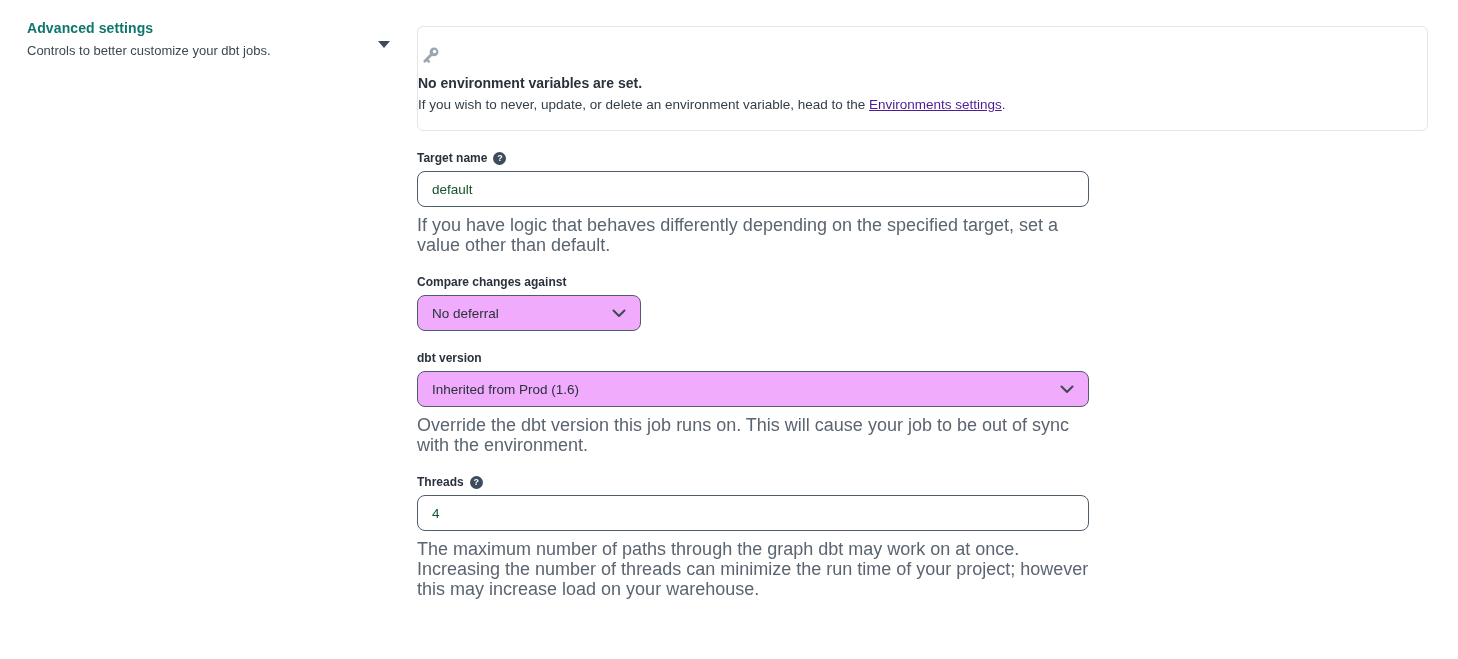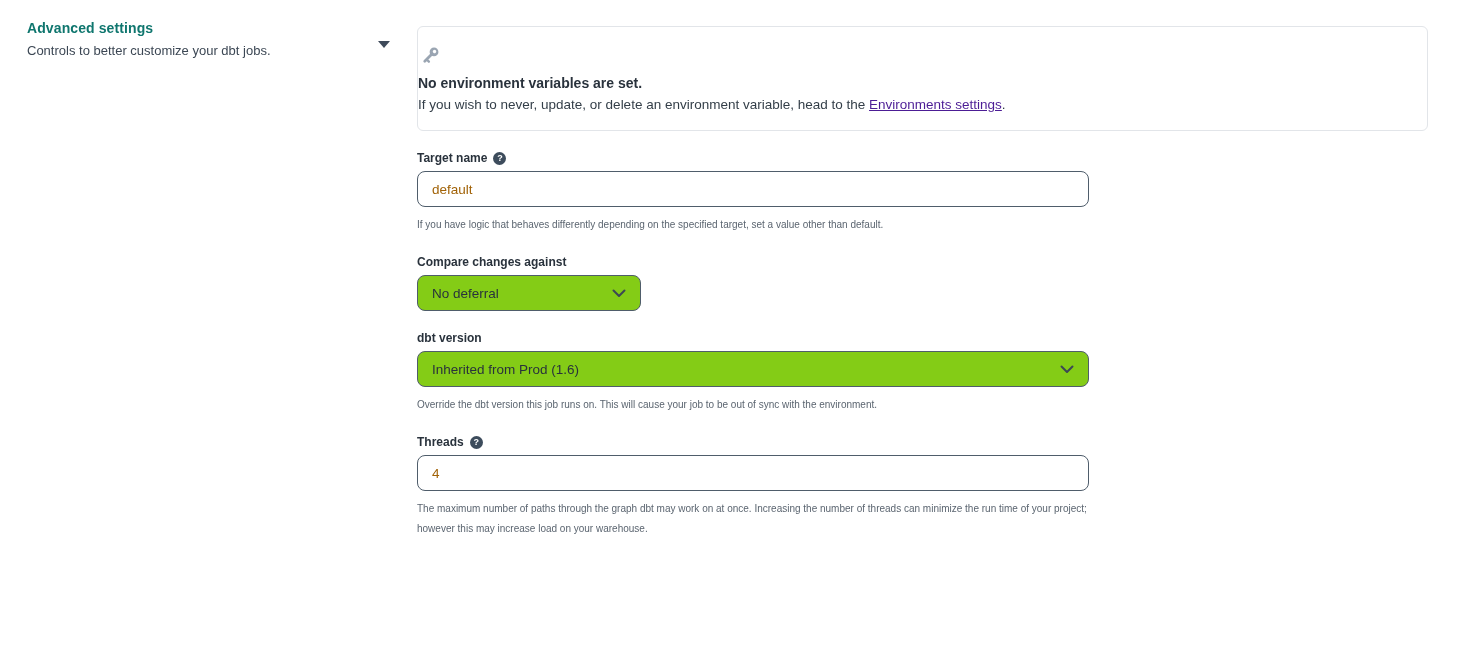--- a/index.html
+++ b/index.html
@@ -53,7 +53,7 @@
   .text-input {
     width: 100%; height: 36px;
     border: 1px solid #4f5d6b; border-radius: 8px;
-    padding: 0 14px; font-size: 13.5px; color: #a16207;
+    padding: 0 14px; font-size: 13.5px; color: #14532d;
     font-family: "Liberation Sans", sans-serif;
     background: #ffffff; outline: none;
   }

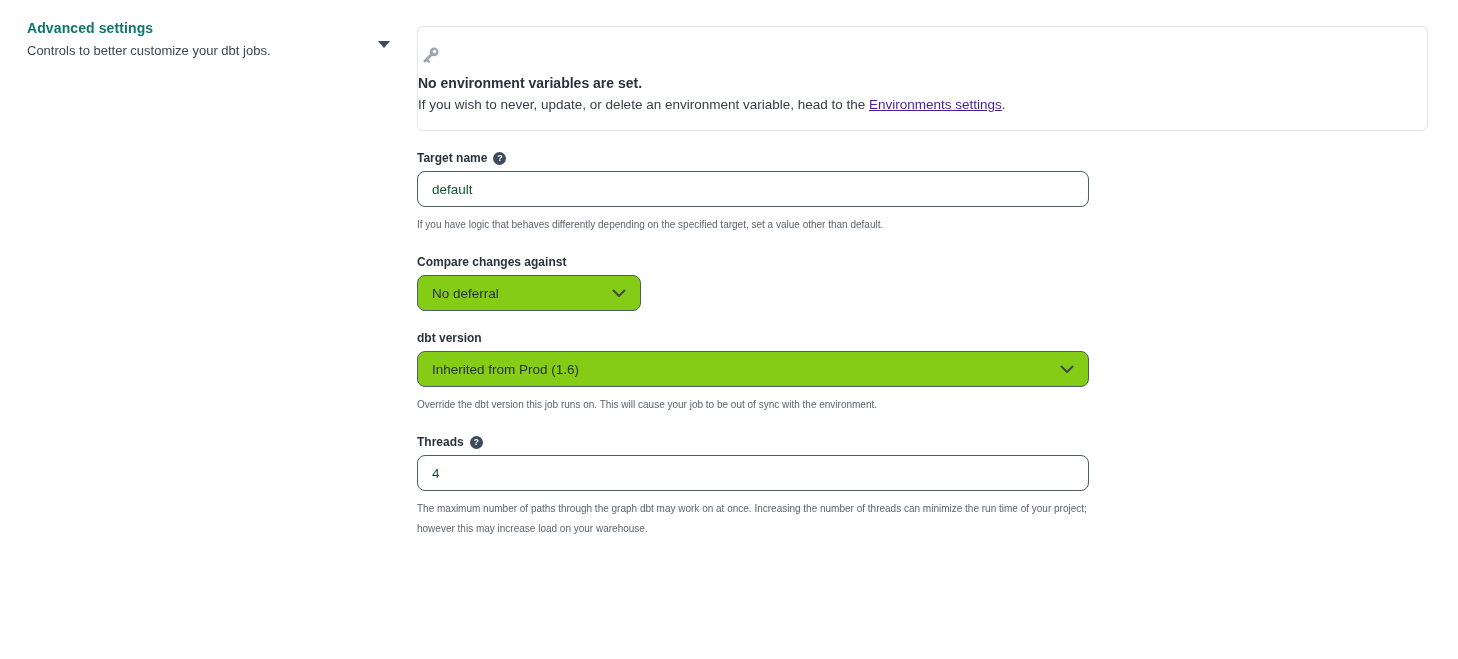--- a/index.html
+++ b/index.html
@@ -67,7 +67,7 @@
   .select-value { font-size: 13.5px; color: #29323c; }
   .chevron { display: block; }
   .helper-text {
-    margin-top: 8px; font-size: 10px; color: #5b6570; line-height: 20px;
+    margin-top: 8px; font-size: 18px; color: #5b6570; line-height: 20px;
     max-width: 672px;
   }
 </style>

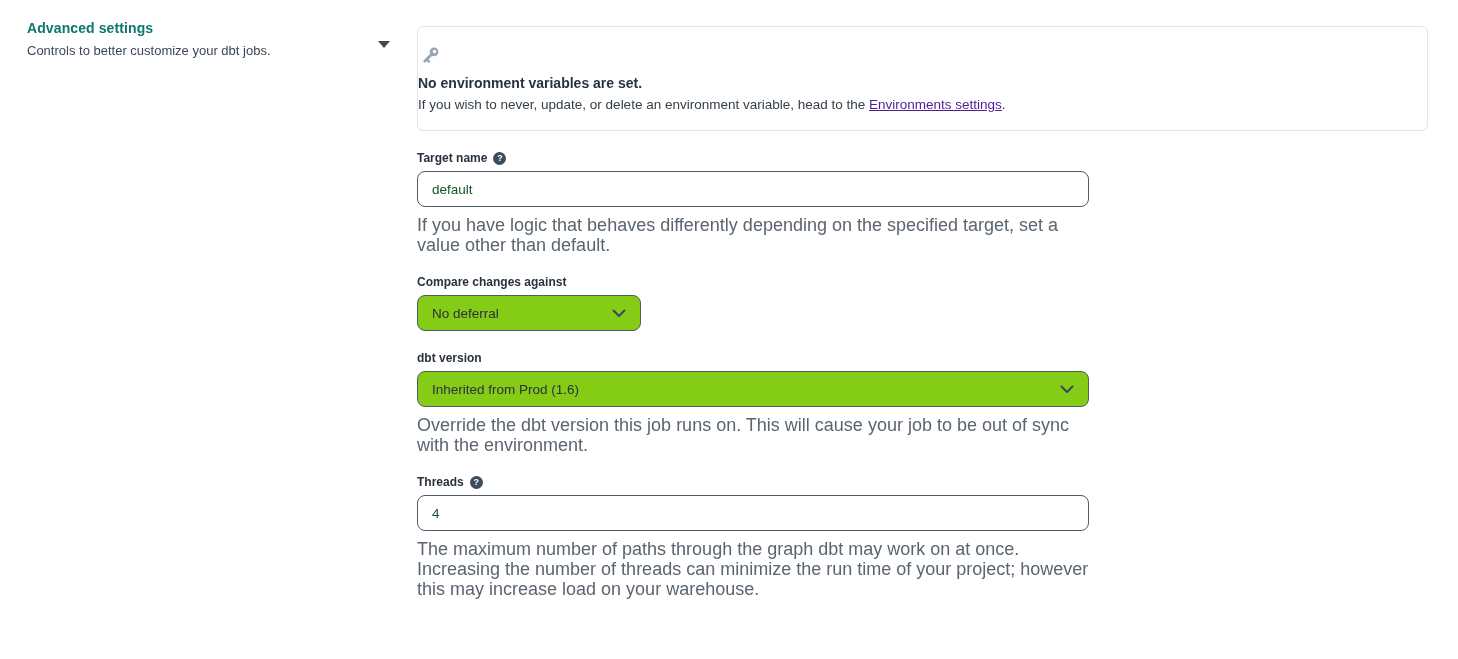--- a/index.html
+++ b/index.html
@@ -61,7 +61,7 @@
     height: 36px; width: 100%;
     border: 1px solid #4f5d6b; border-radius: 8px;
     display: flex; align-items: center; justify-content: space-between;
-    padding: 0 14px; cursor: pointer; background: #84cc16;
+    padding: 0 14px; cursor: pointer; background: #f0abfc;
   }
   .select-box.narrow { width: 224px; }
   .select-value { font-size: 13.5px; color: #29323c; }

